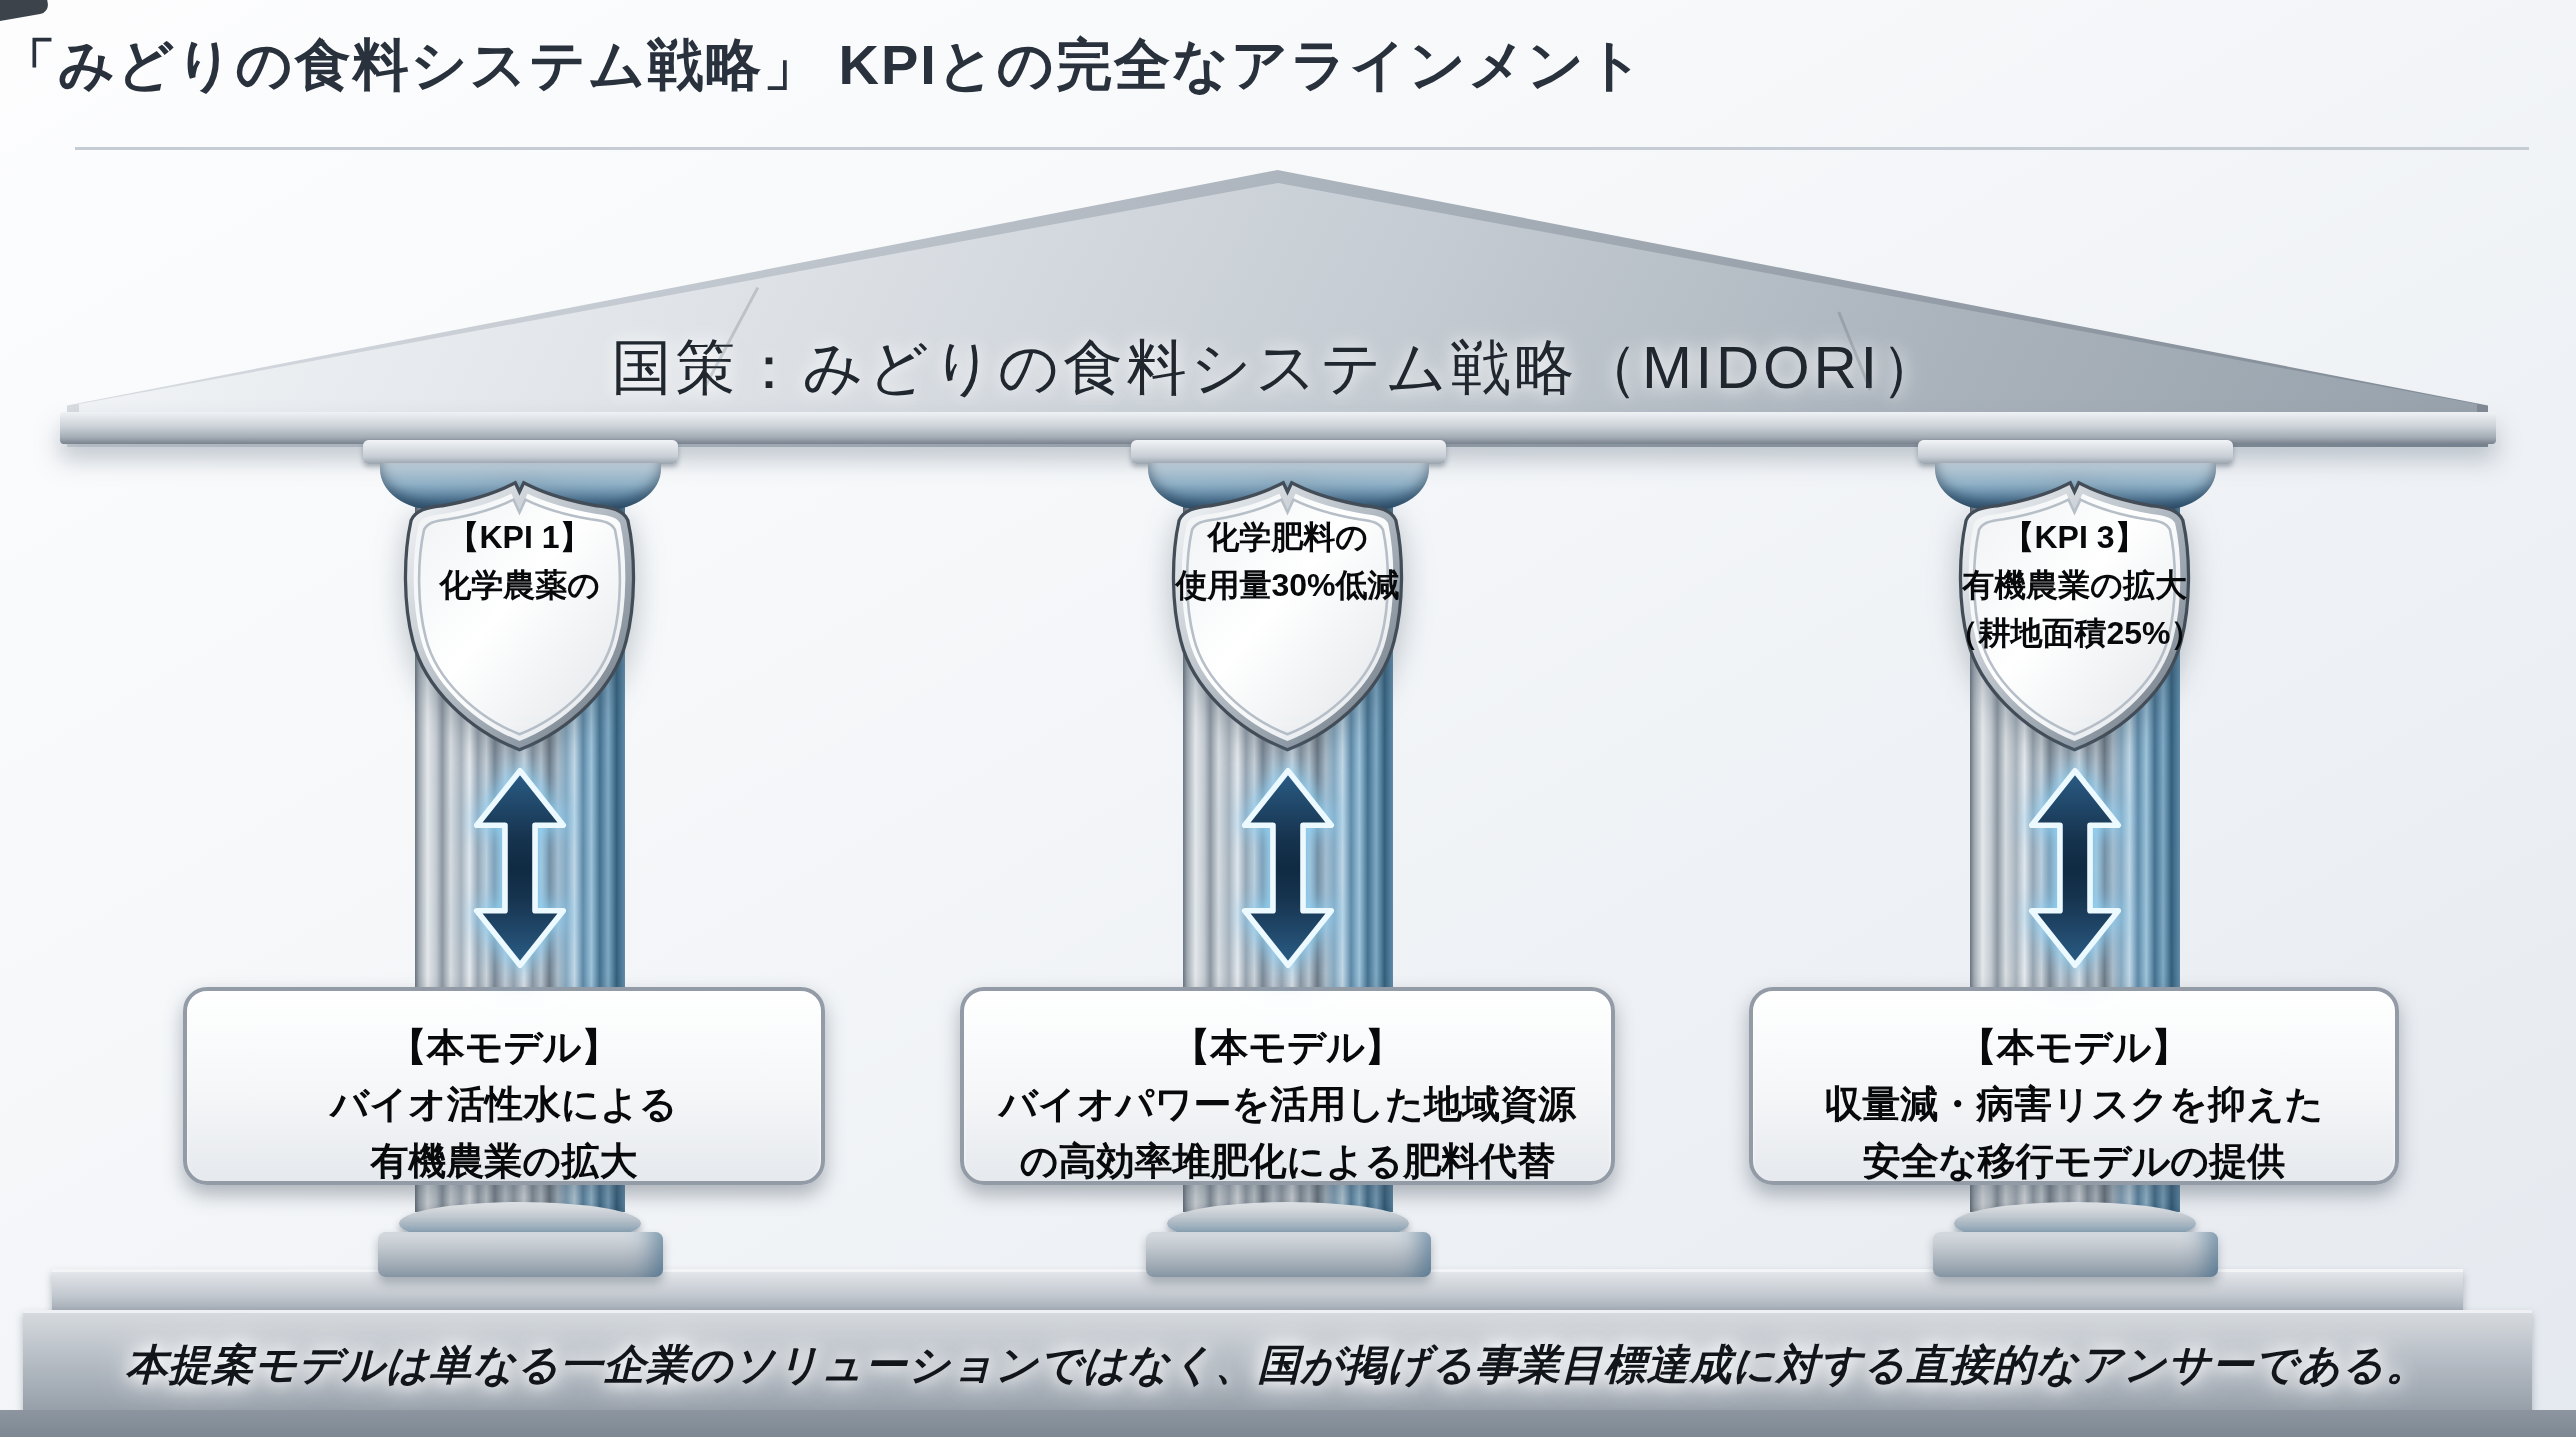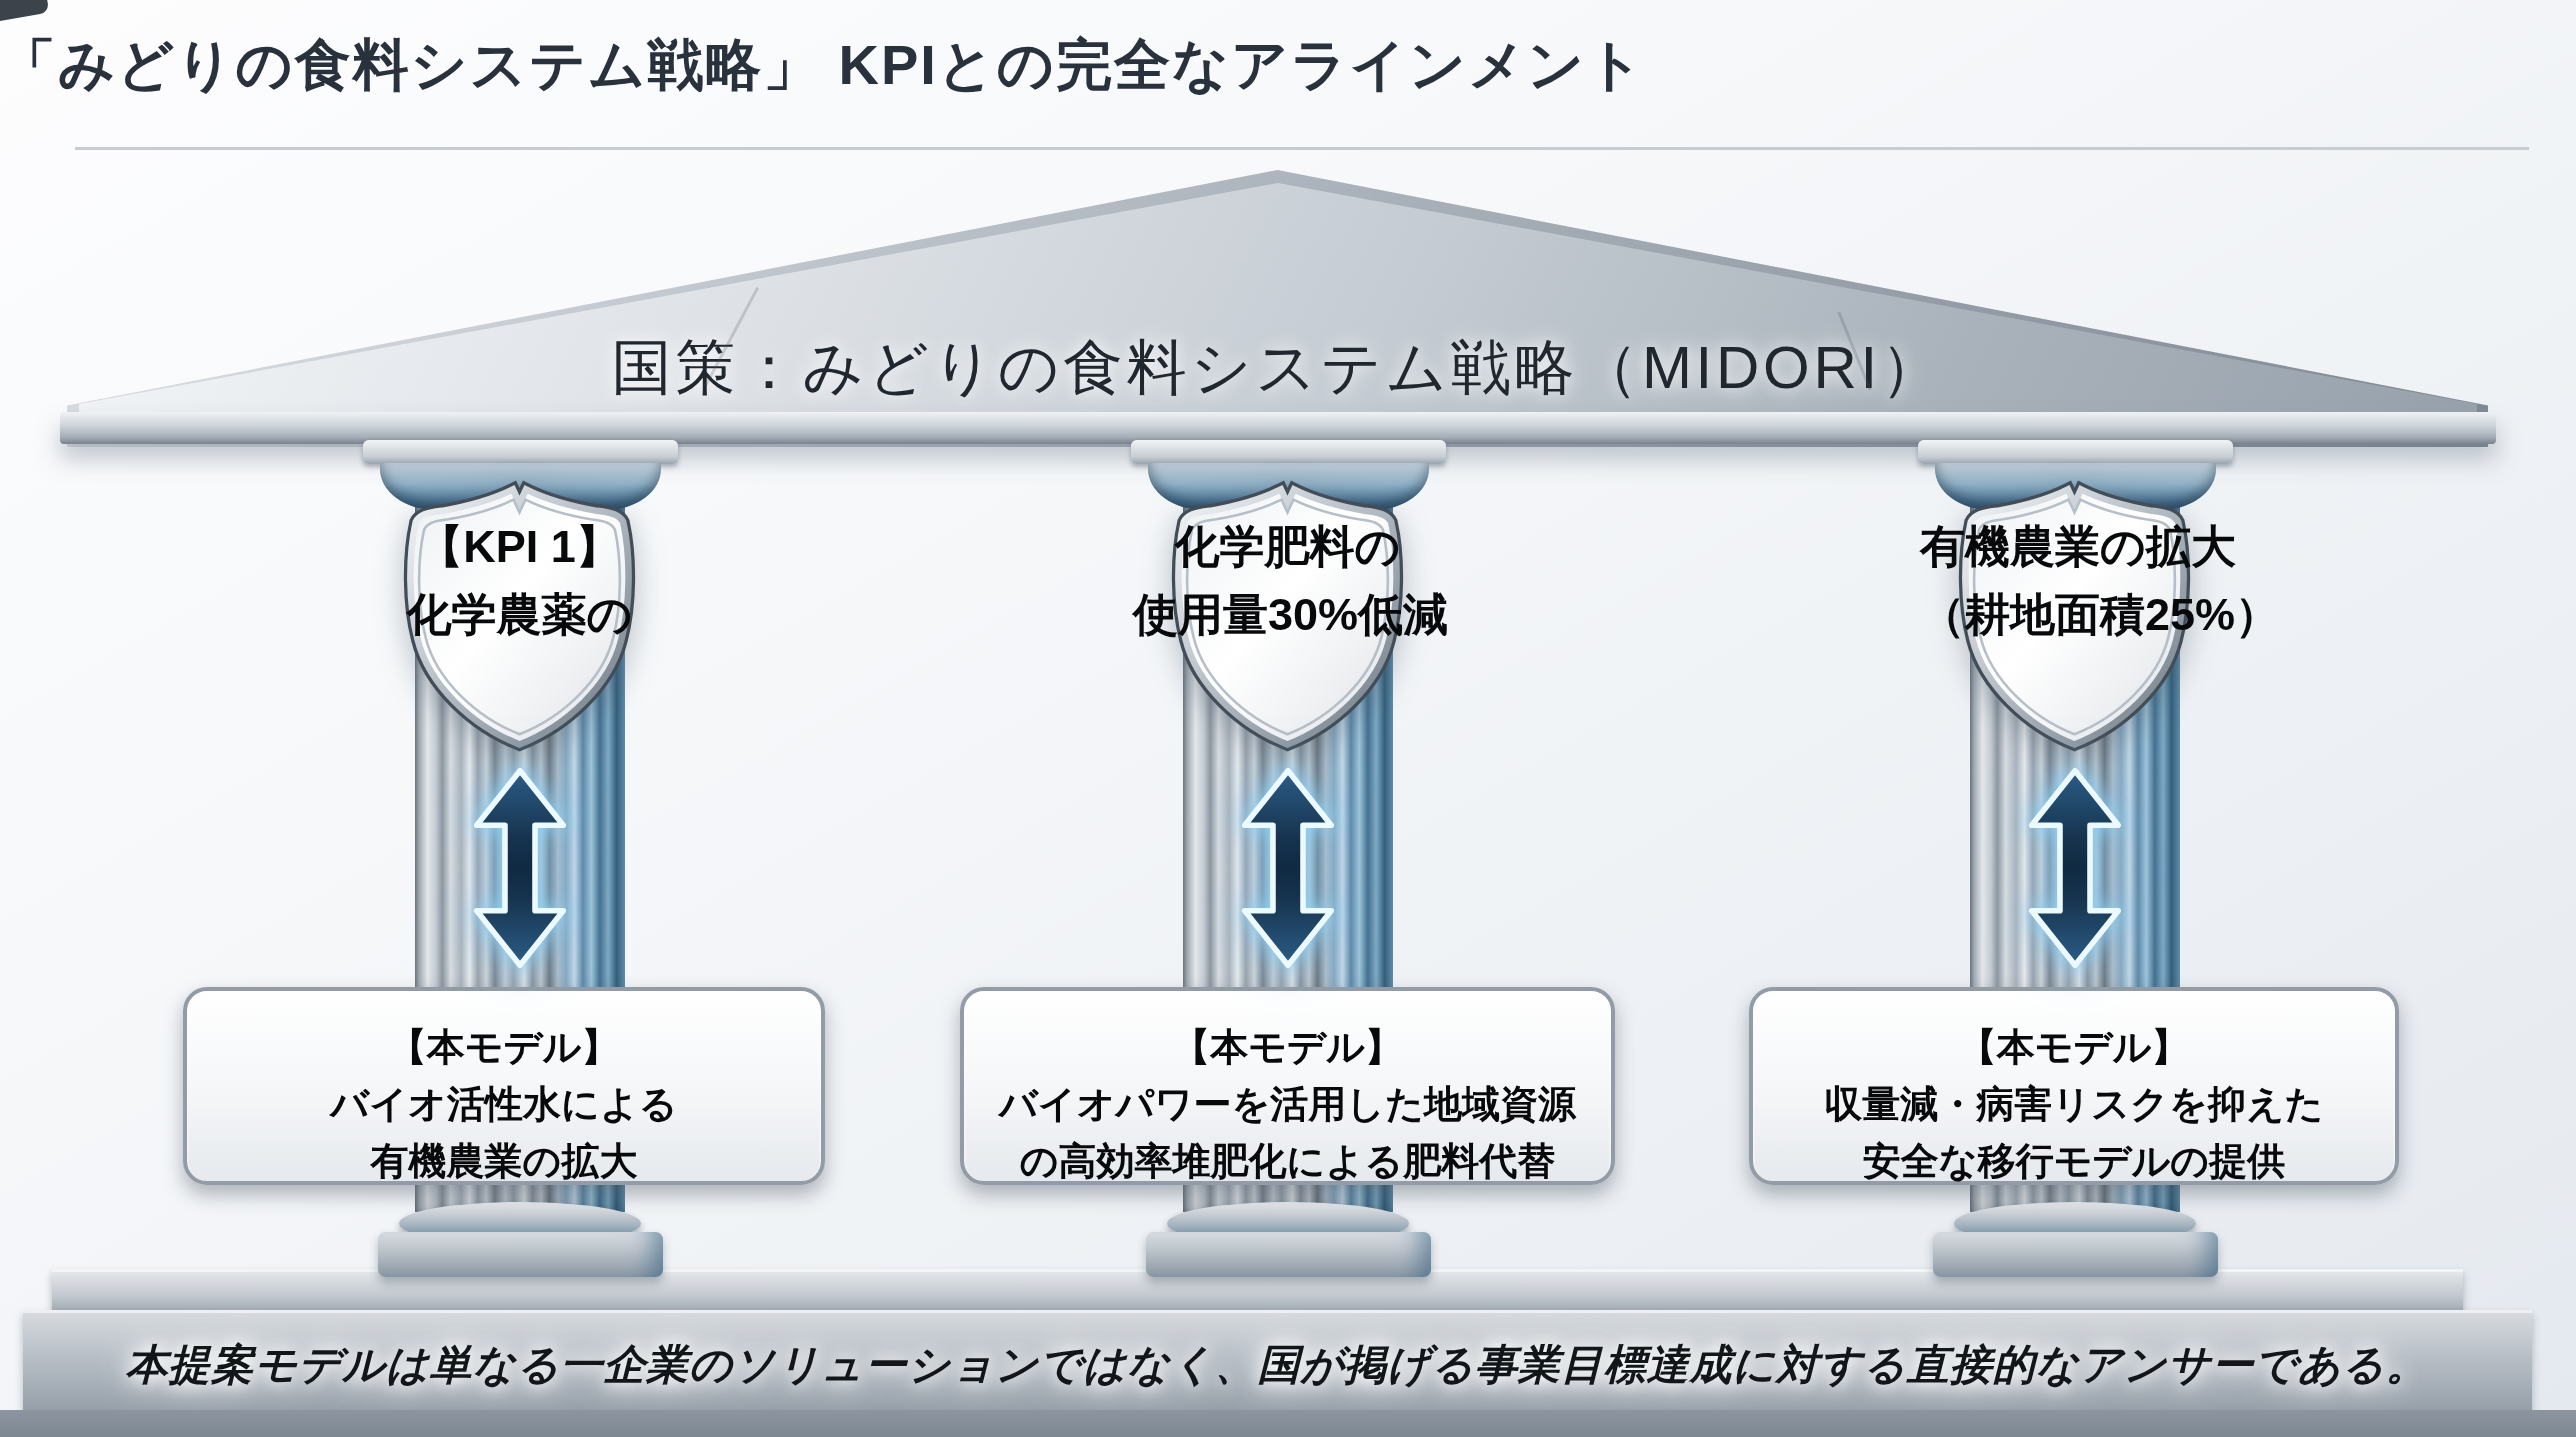--- a/index.html
+++ b/index.html
@@ -83,7 +83,7 @@
   .shield svg{position:absolute;inset:0;filter:drop-shadow(0 9.4px 15px rgba(70,85,100,.35));}
   .shield-text{
     position:absolute;left:-19px;right:-19px;top:47px;text-align:center;
-    font-size:45px;font-weight:bold;color:#07090b;line-height:1.5;white-space:nowrap;
+    font-size:32px;font-weight:bold;color:#07090b;line-height:1.5;white-space:nowrap;
   }
   
   .arrow{

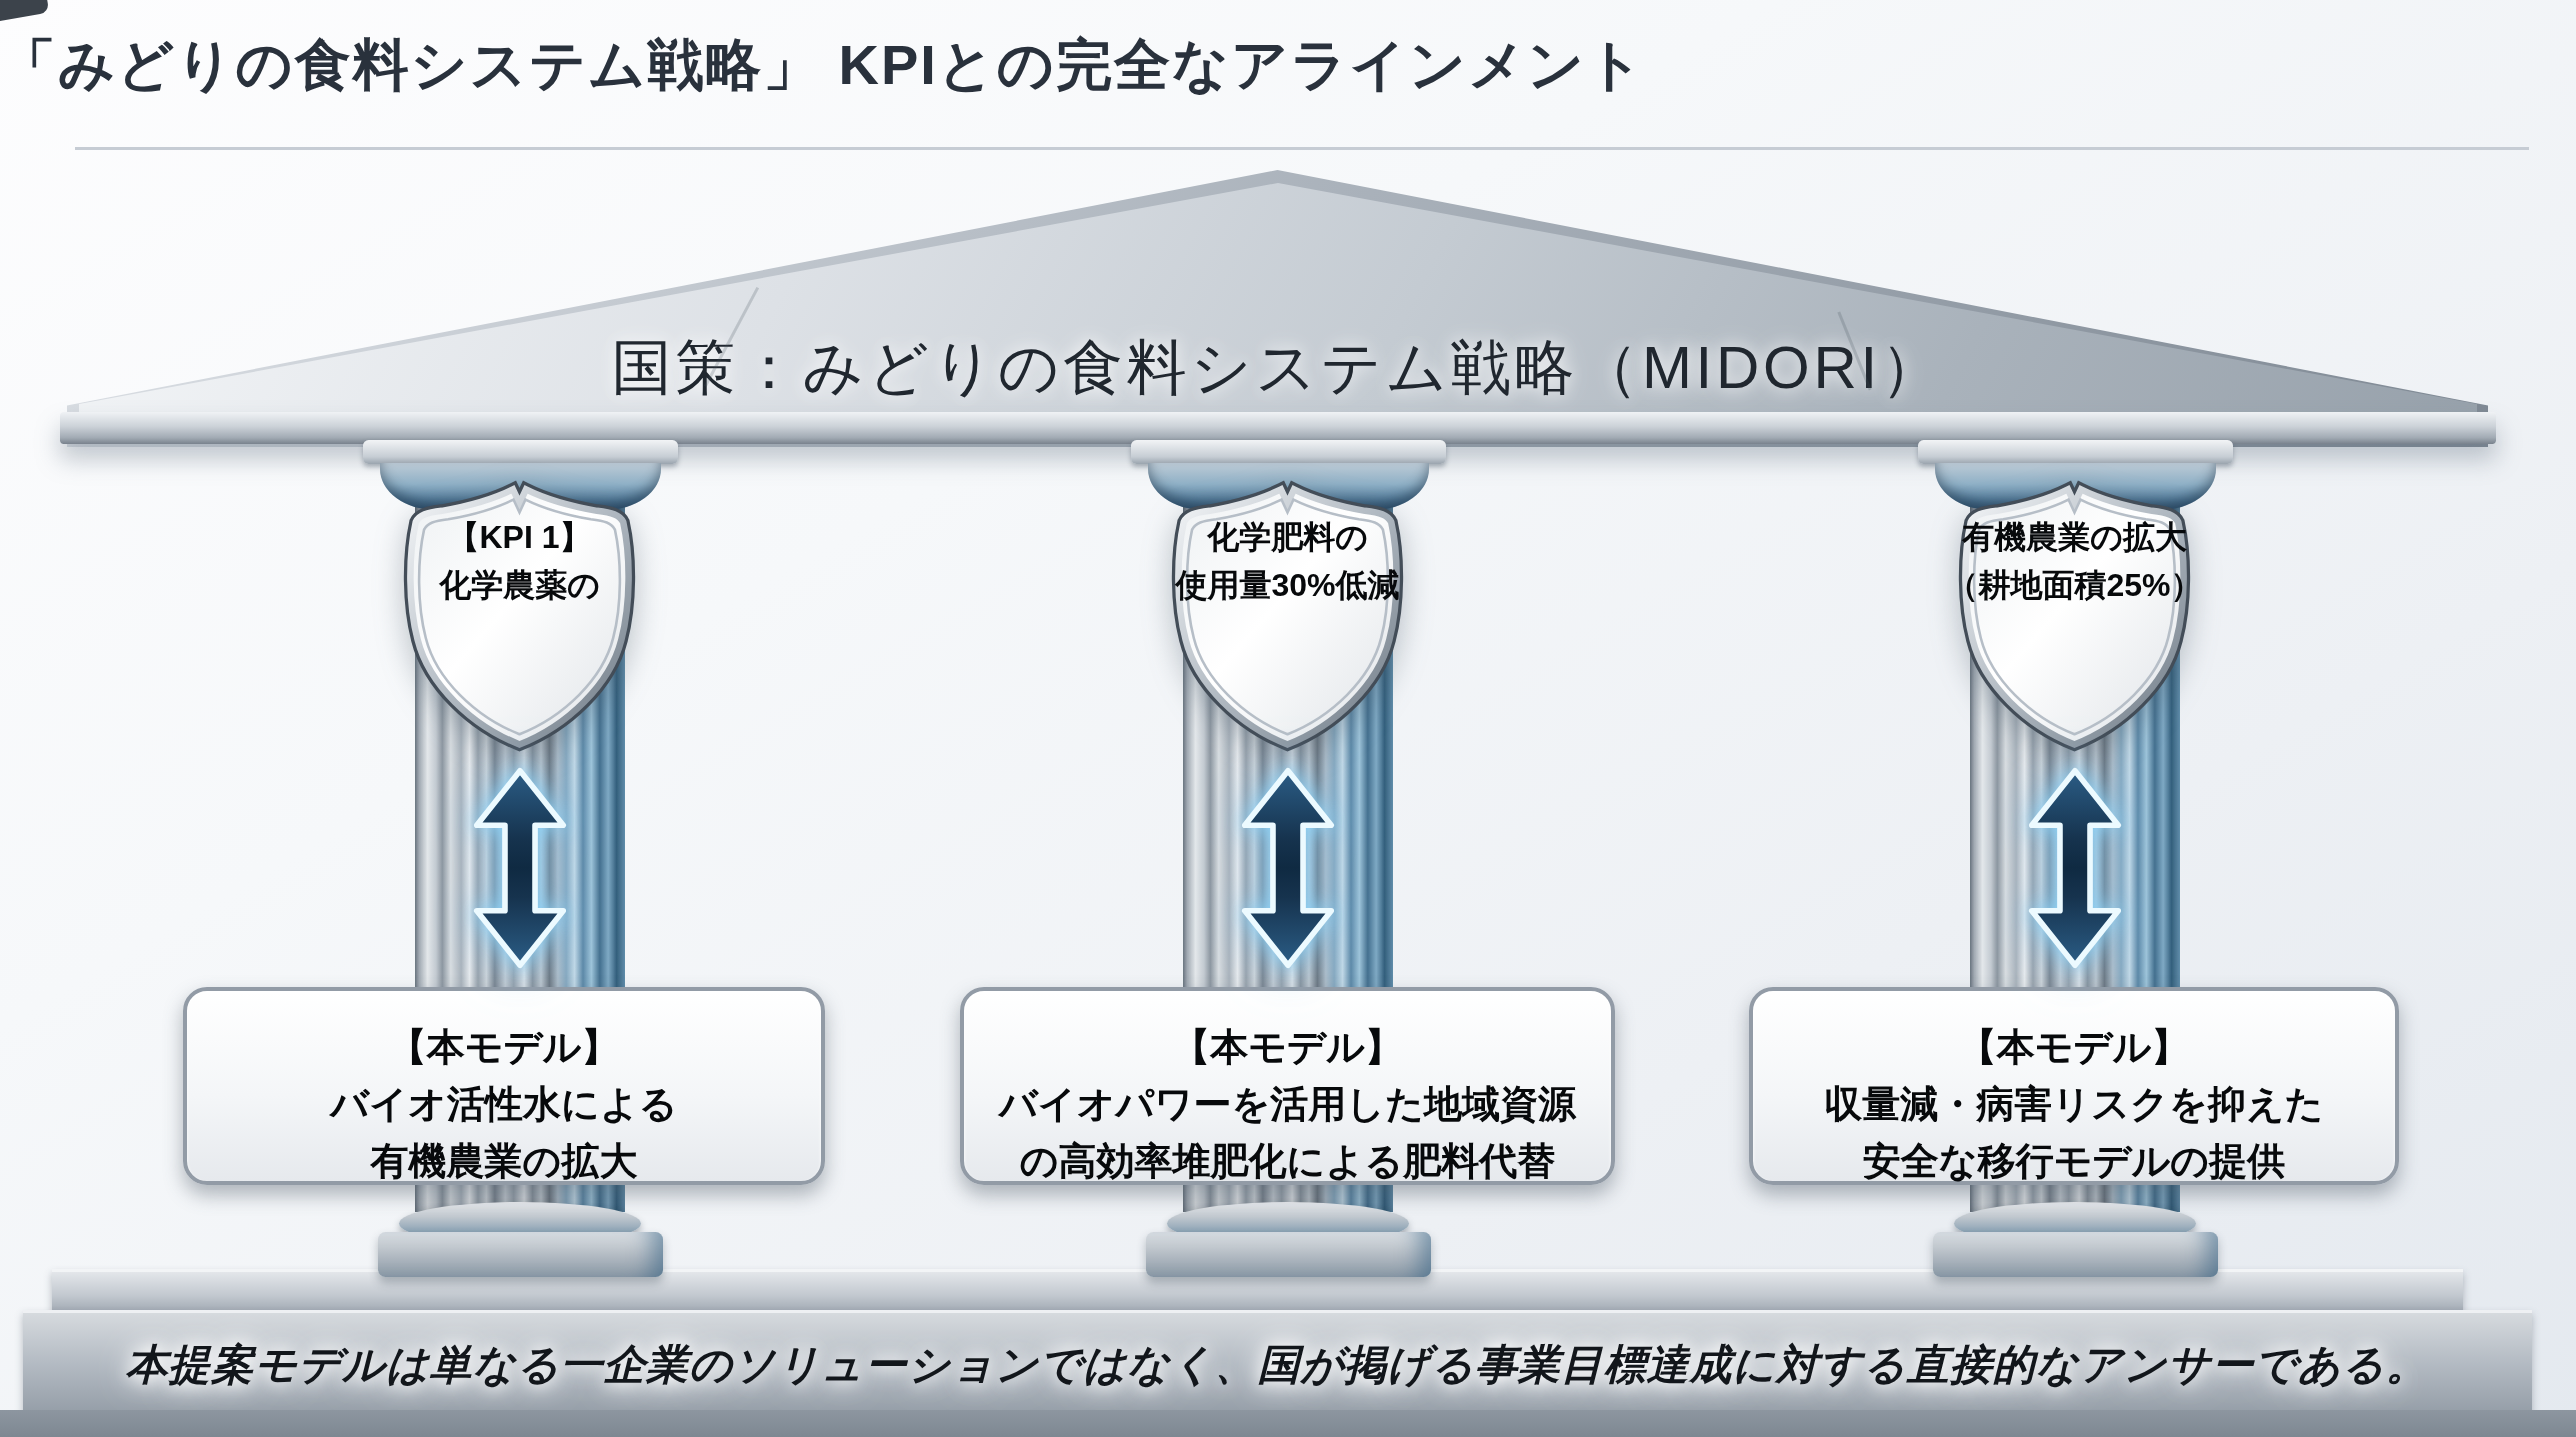--- a/index.html
+++ b/index.html
@@ -216,6 +216,7 @@
       <path d="M62 48 C96 42,122 33,138 25 L145 40 L152 25 C168 33,194 42,228 48 C244 50,252 52,256 60 C264 96,264 148,254 186 C242 234,196 278,145 298 C94 278,48 234,36 186 C26 148,26 96,34 60 C38 52,46 50,62 48 Z" transform="translate(145 161) scale(.92) translate(-145 -161)" stroke="#b6bec7" stroke-width="3" fill="none"></path>
     </svg>
     <div class="shield-text">
+      <span class="tline">【KPI 3】</span>
       <span class="tline">有機農業の拡大</span>
       <span class="tline">（耕地面積25%）</span>
     </div>

